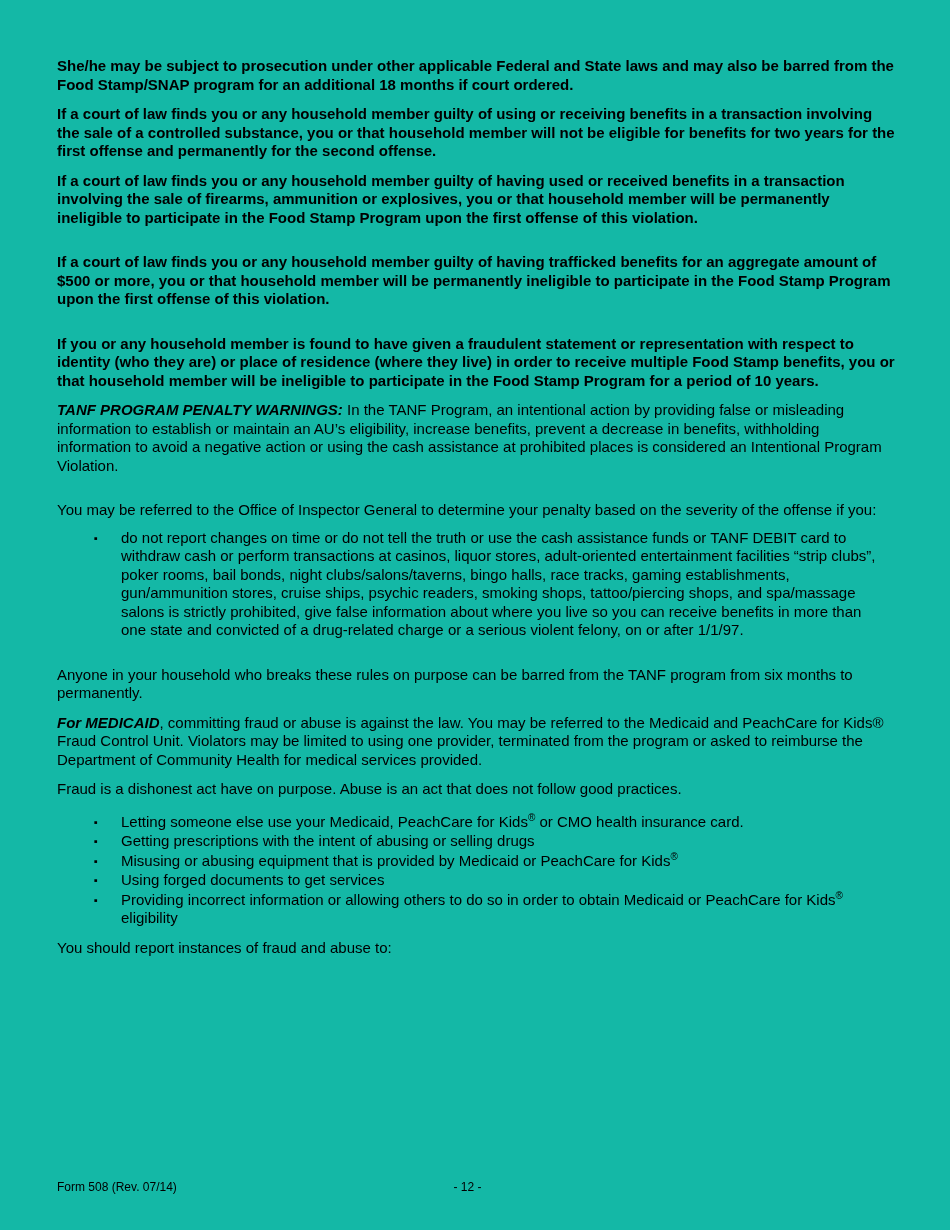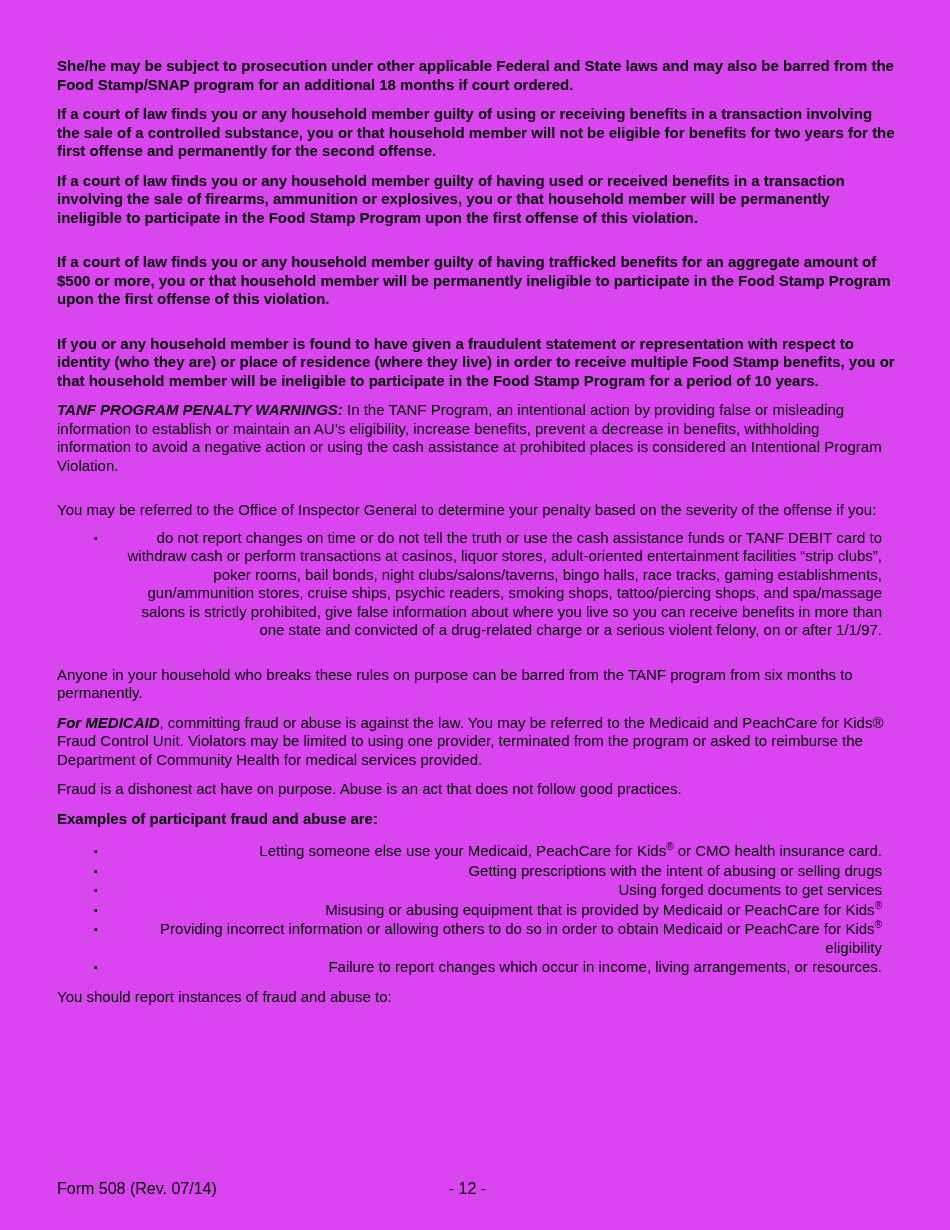--- a/index.html
+++ b/index.html
@@ -7,7 +7,7 @@
     position:relative;
     width:950px; height:1230px;
     margin:0 auto;
-    background:#d946ef;
+    background:#14b8a6;
     font-family:"Liberation Sans", sans-serif;
     font-size:15px;
     color:#000;

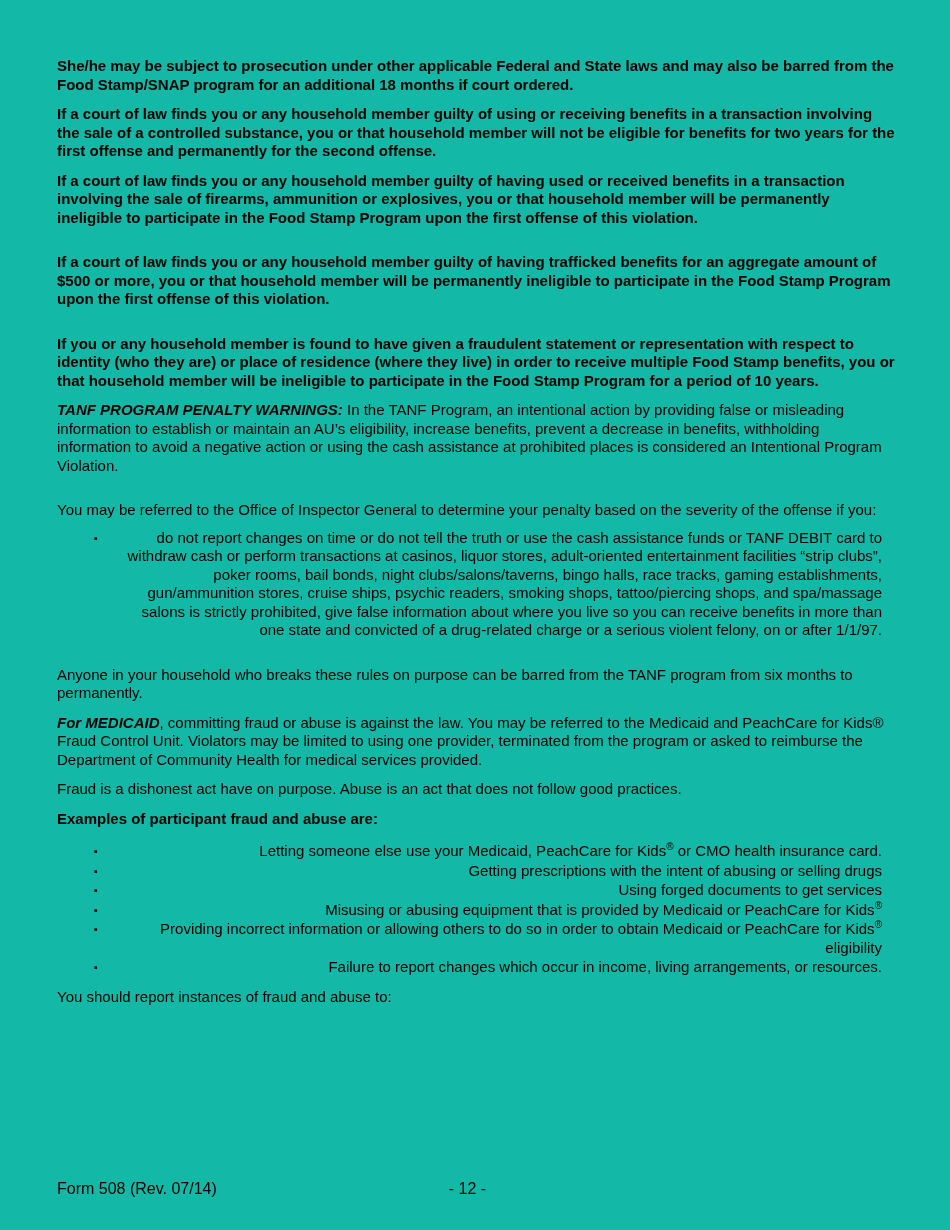--- a/index.html
+++ b/index.html
@@ -34,7 +34,6 @@
     position:relative;
     line-height:18.5px;
     margin:0 13px 1px 0;
-    text-align:right;
   }
   ul.bullets li::before {
     content:"\25AA";

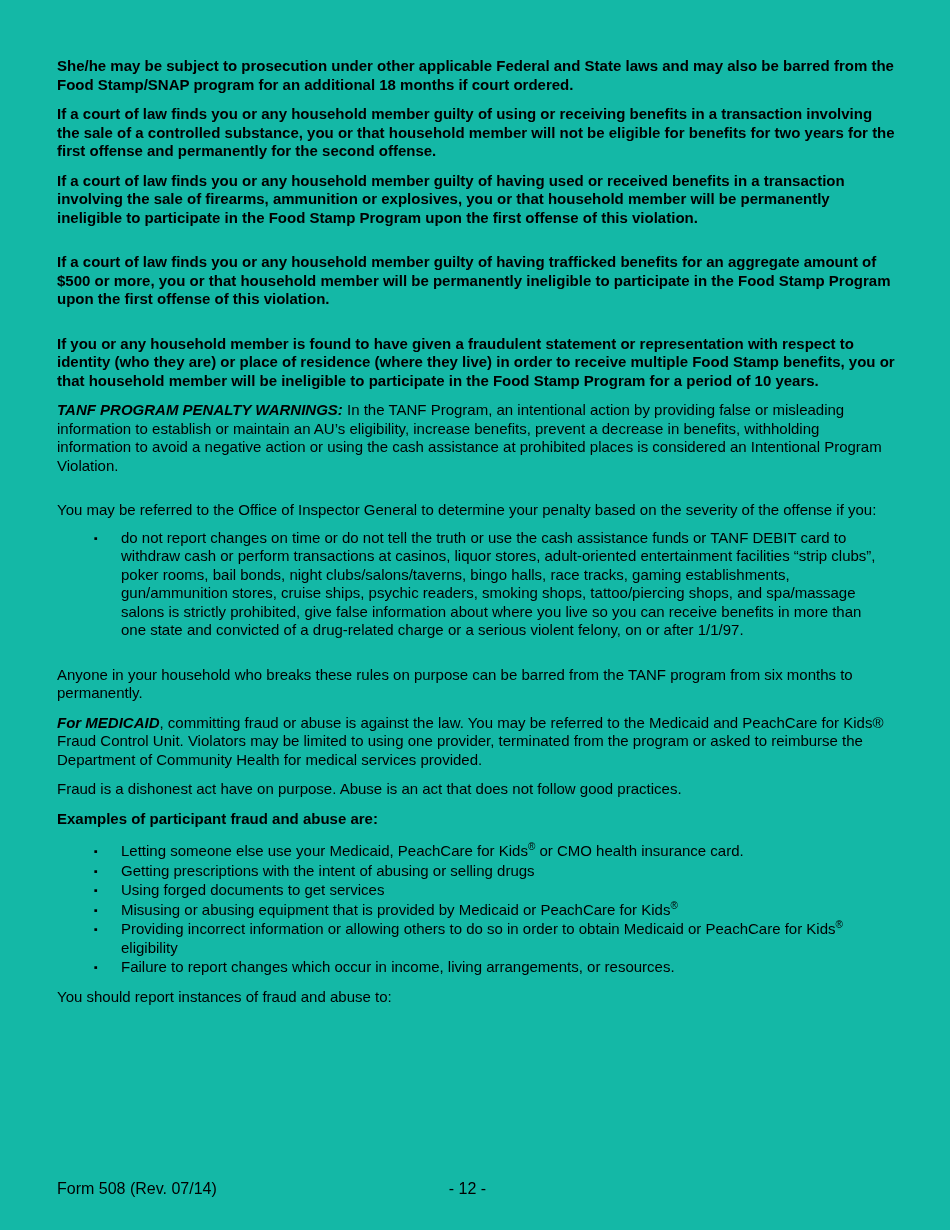--- a/index.html
+++ b/index.html
@@ -73,7 +73,6 @@
       <p class=" gap">Anyone in your household who breaks these rules on purpose can be barred from the TANF program from six months to permanently.</p>
       <p class=""><strong>For MEDICAID</strong>, committing fraud or abuse is against the law.  You may be referred to the Medicaid and PeachCare for Kids® Fraud Control Unit. Violators may be limited to using one provider, terminated from the program or asked to reimburse the Department of Community Health for medical services provided.</p>
       <p class="">Fraud is a dishonest act have on purpose.  Abuse is an act that does not follow good practices.</p>
-      <p class="b">Examples of participant fraud and abuse are:</p>
       <ul class="bullets gap">
         <li>Letting someone else use your Medicaid, PeachCare for Kids<sup>®</sup> or CMO health insurance card.</li>
         <li>Getting prescriptions with the intent of abusing or selling drugs</li>

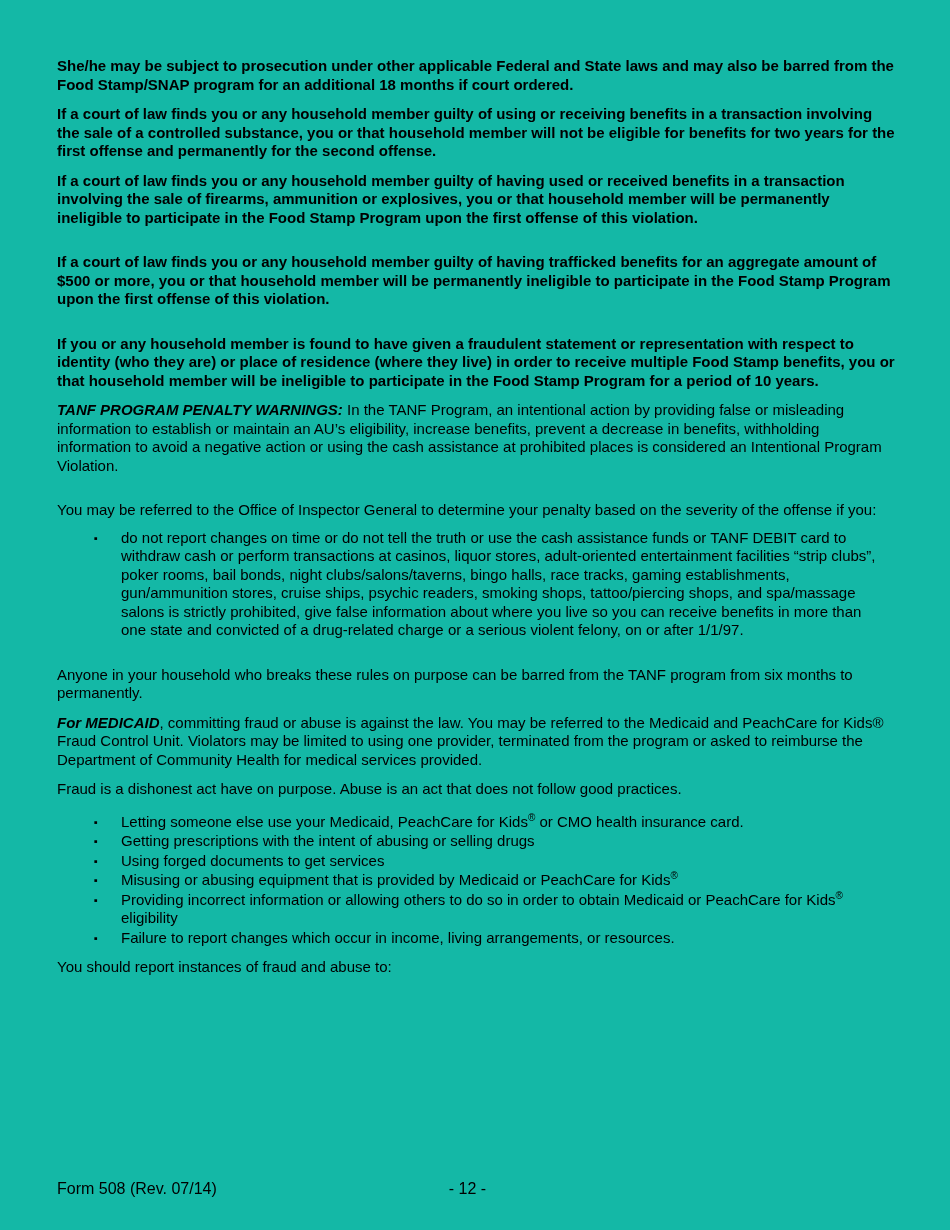--- a/index.html
+++ b/index.html
@@ -76,8 +76,8 @@
       <ul class="bullets gap">
         <li>Letting someone else use your Medicaid, PeachCare for Kids<sup>®</sup> or CMO health insurance card.</li>
         <li>Getting prescriptions with the intent of abusing or selling drugs</li>
+        <li>Misusing or abusing equipment that is provided by Medicaid or PeachCare for Kids<sup>®</sup></li>
         <li>Using forged documents to get services</li>
-        <li>Misusing or abusing equipment that is provided by Medicaid or PeachCare for Kids<sup>®</sup></li>
         <li>Providing incorrect information or allowing others to do so in order to obtain Medicaid or PeachCare for Kids<sup>®</sup>  eligibility</li>
         <li>Failure to report changes which occur in income, living arrangements, or resources.</li>
       </ul>

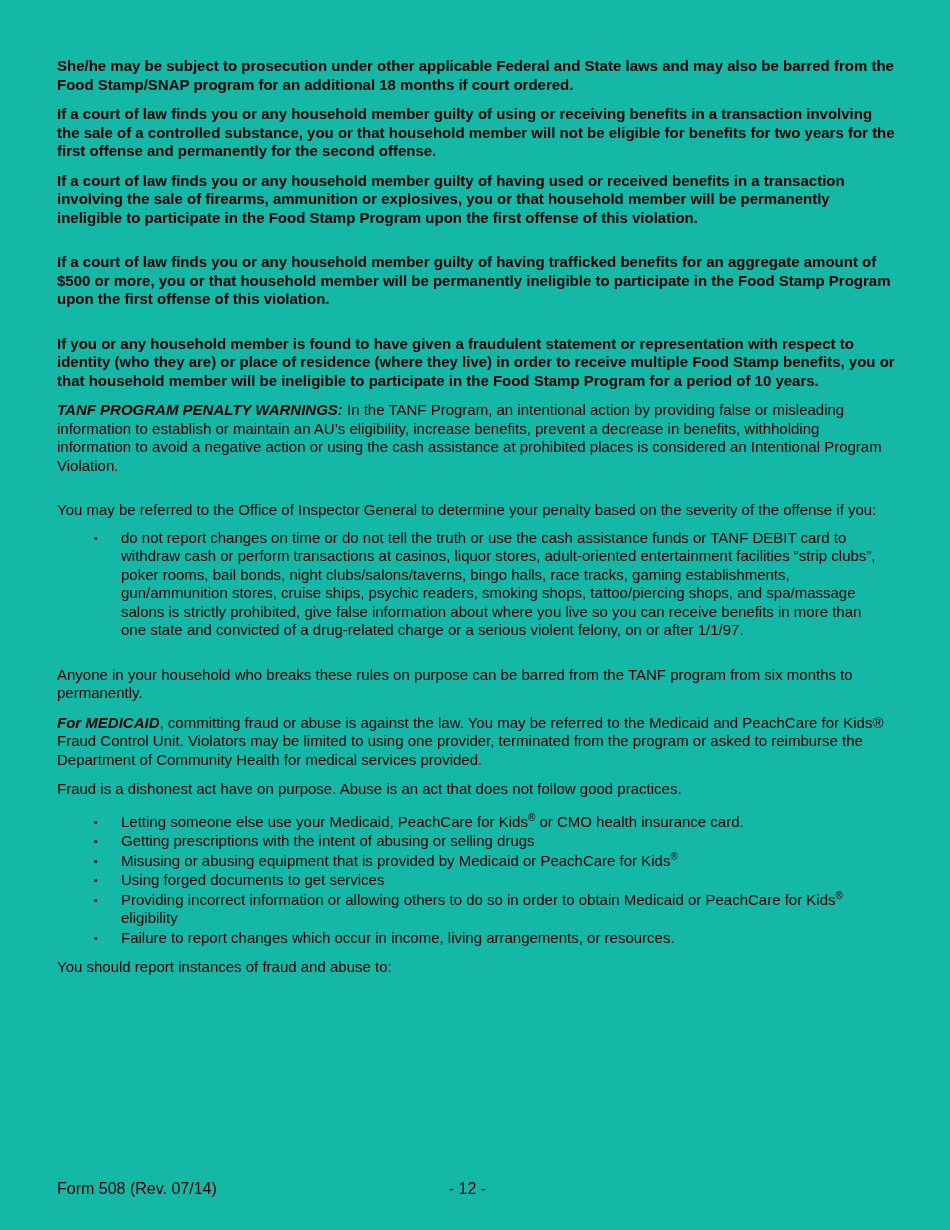--- a/index.html
+++ b/index.html
@@ -79,7 +79,6 @@
         <li>Misusing or abusing equipment that is provided by Medicaid or PeachCare for Kids<sup>®</sup></li>
         <li>Using forged documents to get services</li>
         <li>Providing incorrect information or allowing others to do so in order to obtain Medicaid or PeachCare for Kids<sup>®</sup>  eligibility</li>
-        <li>Failure to report changes which occur in income, living arrangements, or resources.</li>
       </ul>
       <p class="">You should report instances of fraud and abuse to:</p>
     </div>

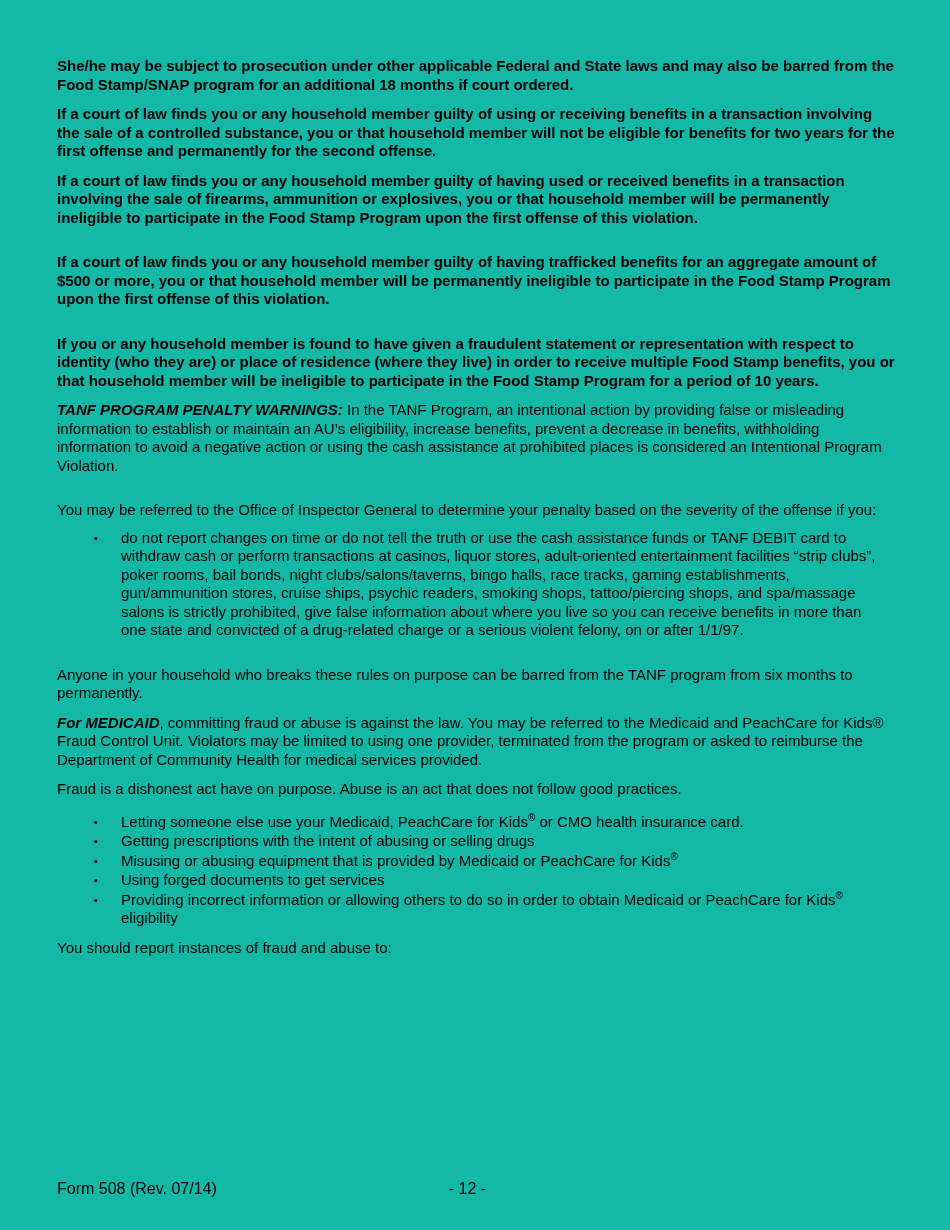--- a/index.html
+++ b/index.html
@@ -46,7 +46,7 @@
   .footer {
     position:absolute;
     left:57px; right:57px; top:1180px;
-    font-size:16px;
+    font-size:12px;
   }
   .footer .pageno {
     position:absolute;

